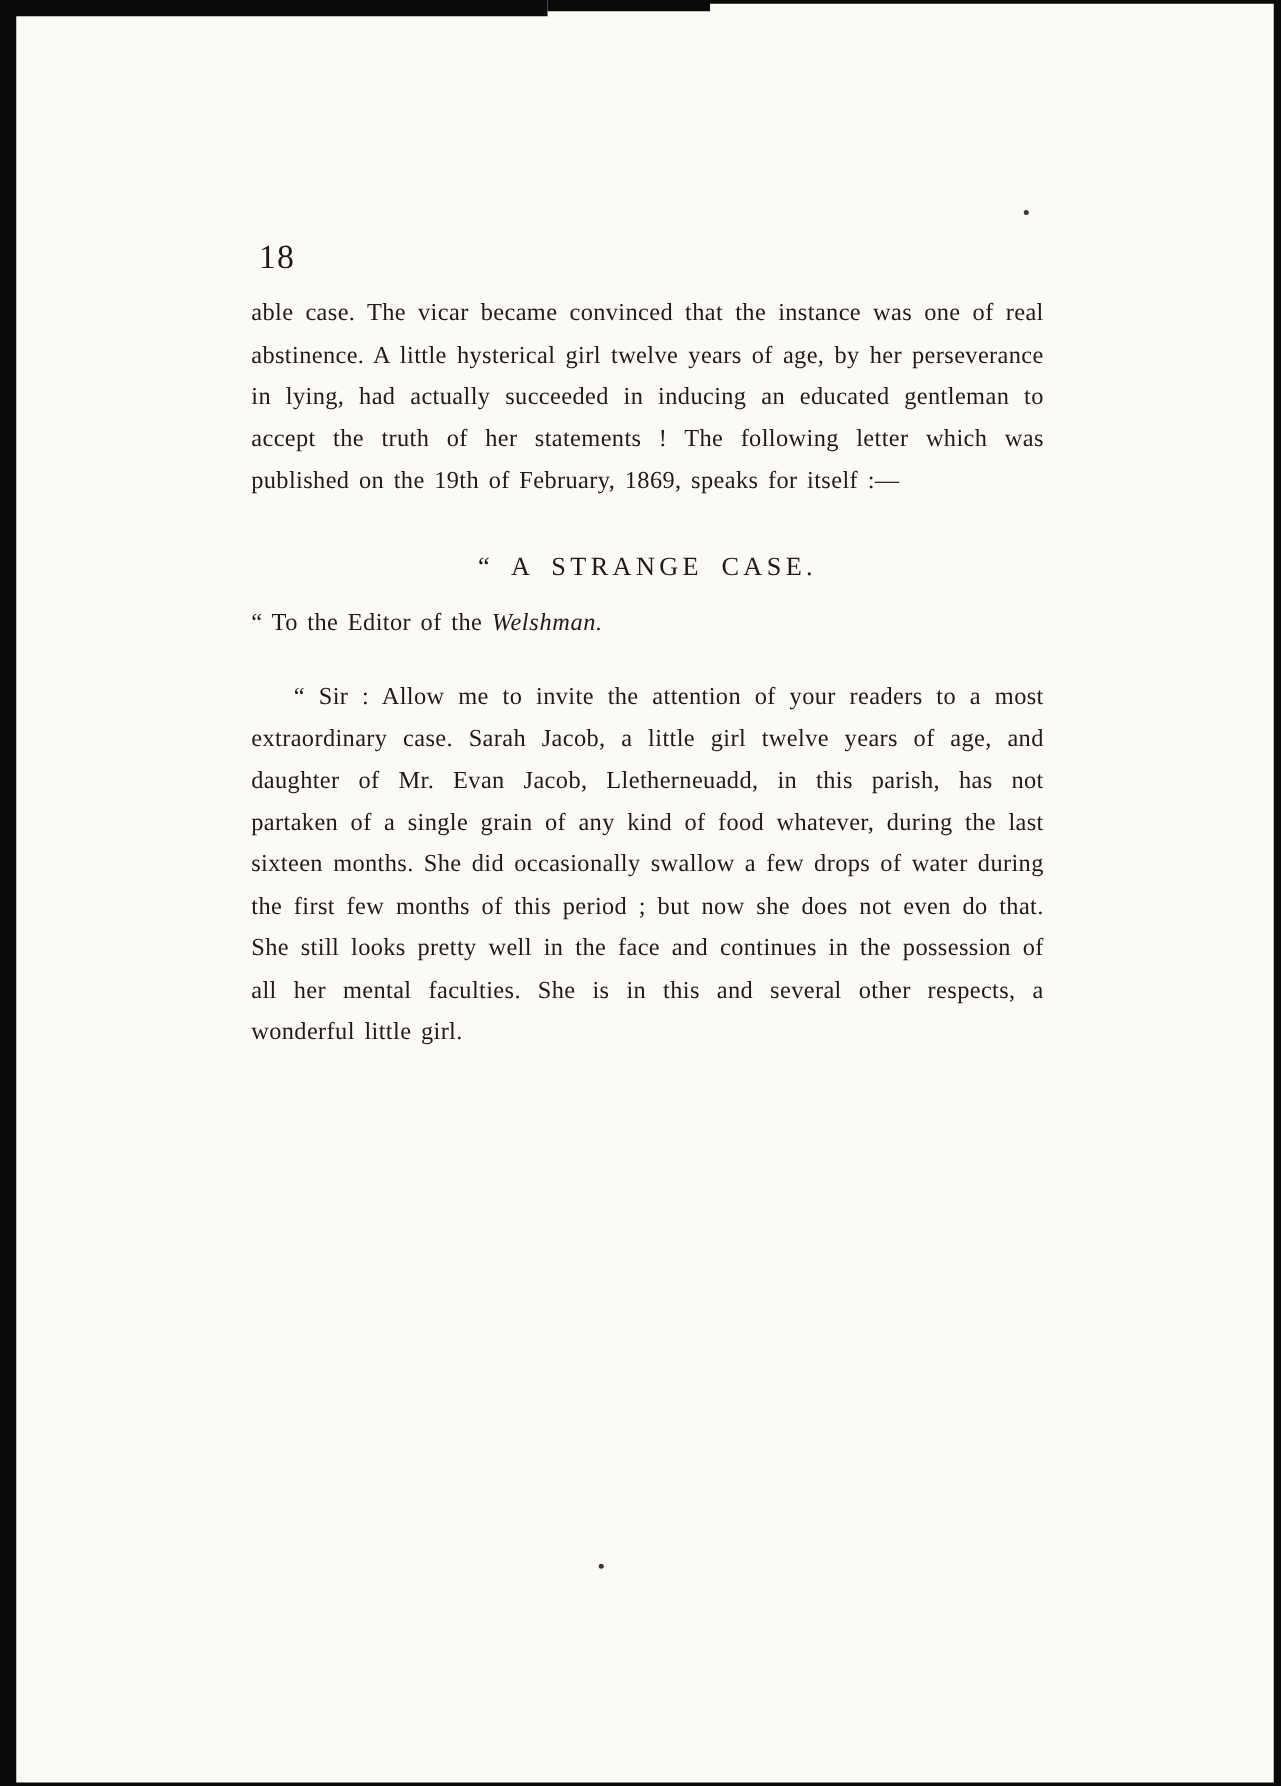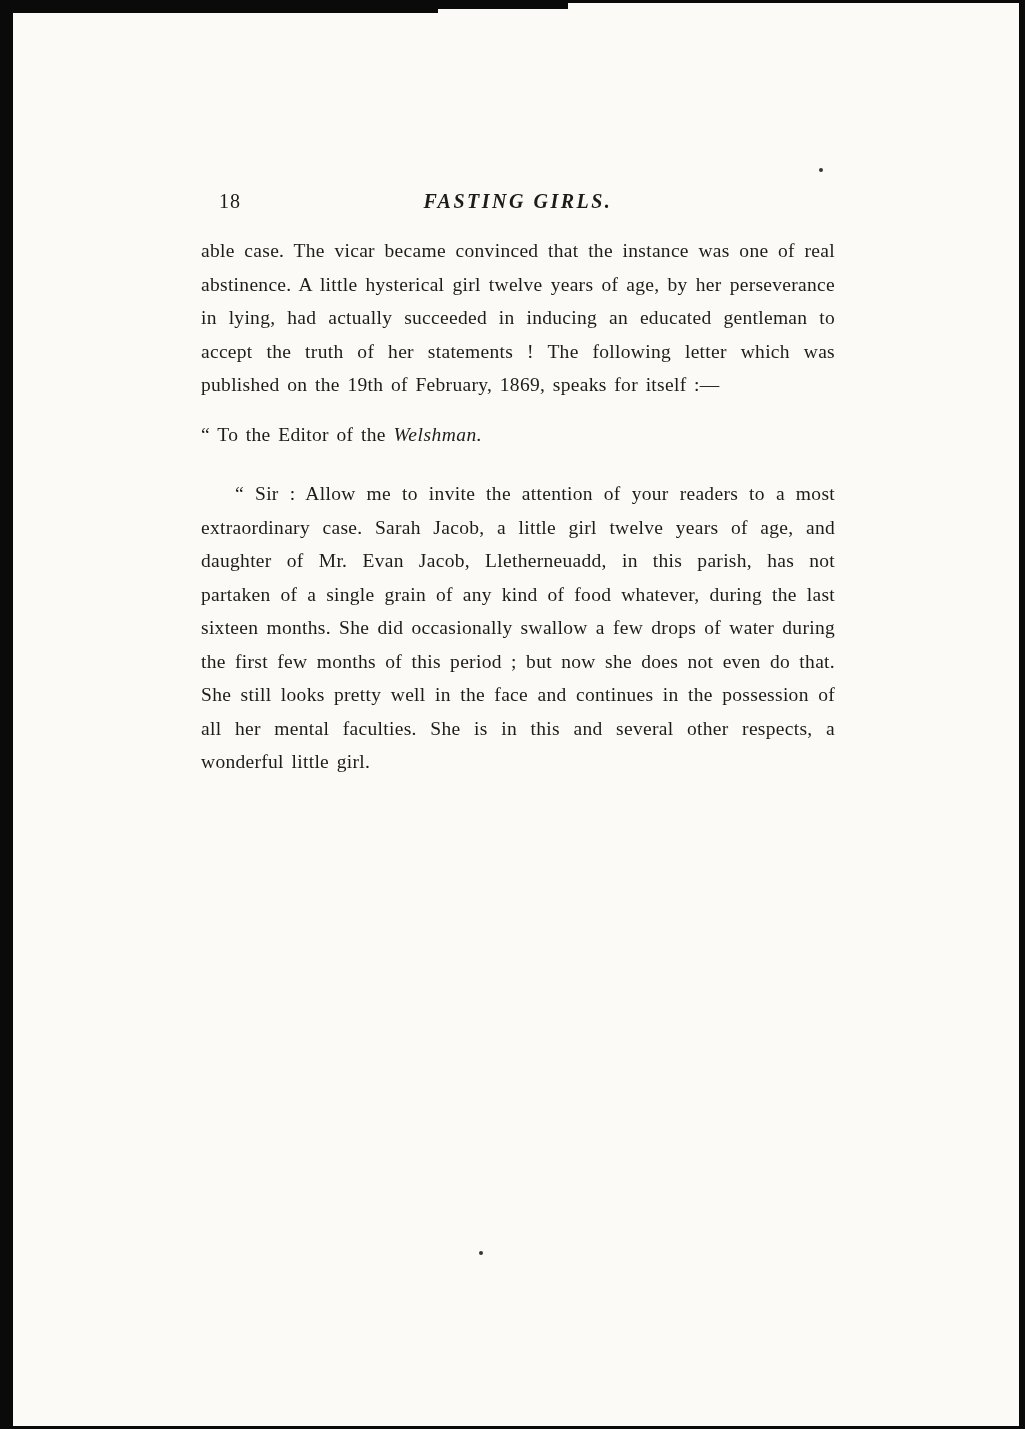--- a/index.html
+++ b/index.html
@@ -51,9 +51,9 @@
   }
   .pagenum {
     position: absolute;
-    left: 18px;
+    left: 6px;
     top: 0;
-    font-size: 20px;
+    font-size: 27px;
     letter-spacing: 1px;
   }
   .running-title {

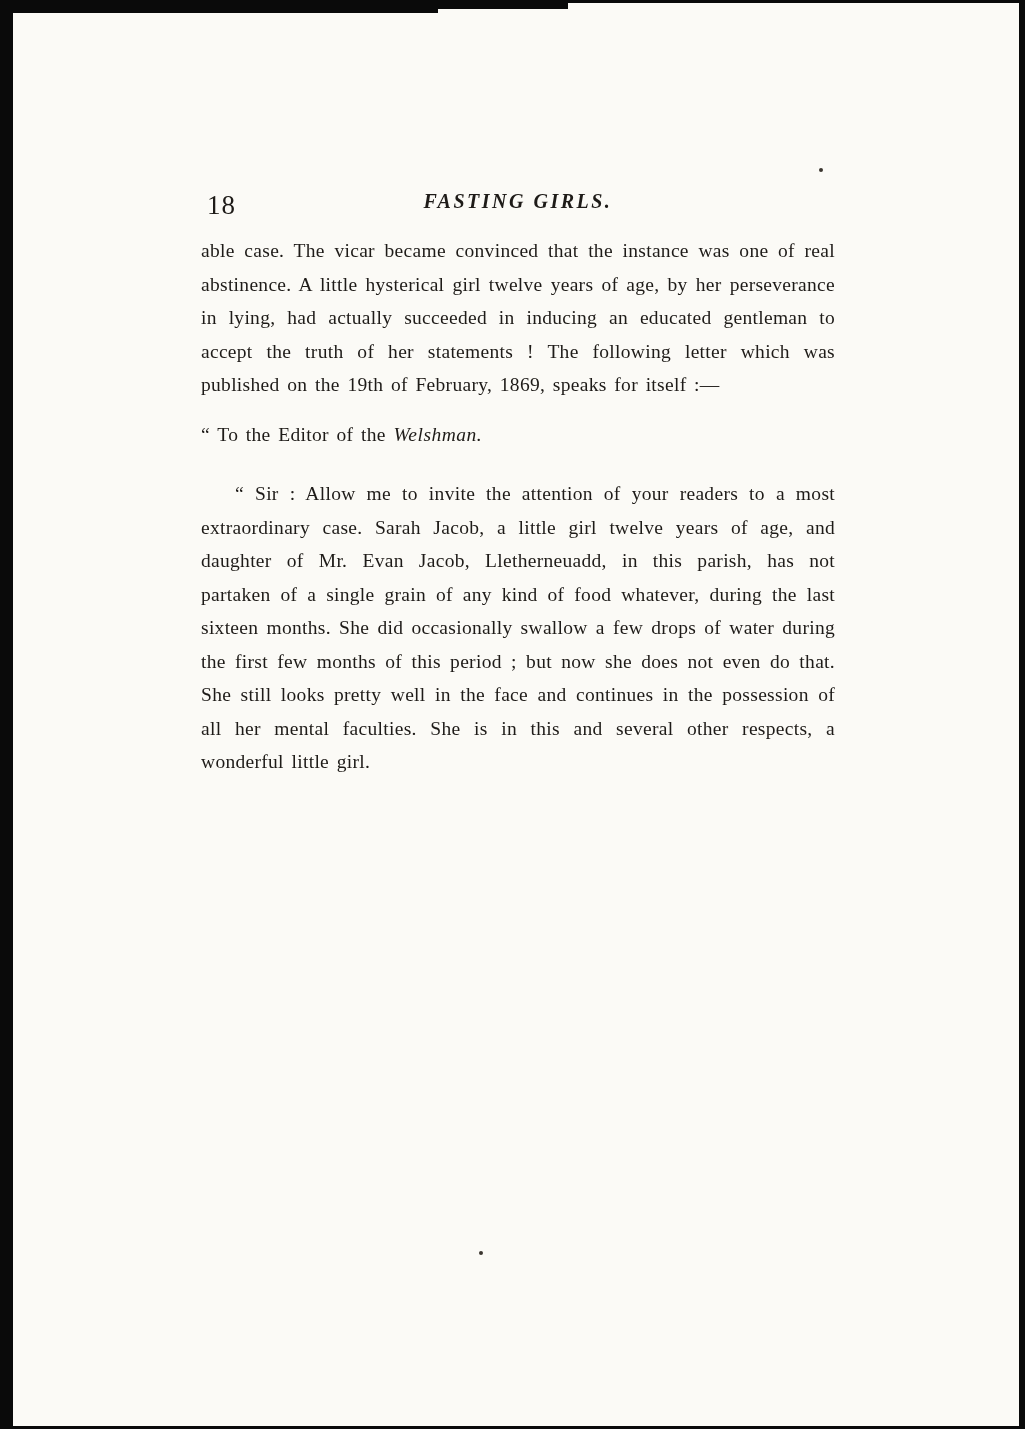--- a/index.html
+++ b/index.html
@@ -118,7 +118,6 @@
 
     <div class="header">
       <span class="pagenum">18</span>
-      <span class="running-title">FASTING GIRLS.</span>
     </div>
 
     <p class="para first">able case.  The vicar became convinced that the instance was one of real abstinence.  A little hysterical girl twelve years of age, by her perseverance in lying, had actually succeeded in inducing an educated gentleman to accept the truth of her statements !  The following letter which was published on the 19th of February, 1869, speaks for itself :—</p>

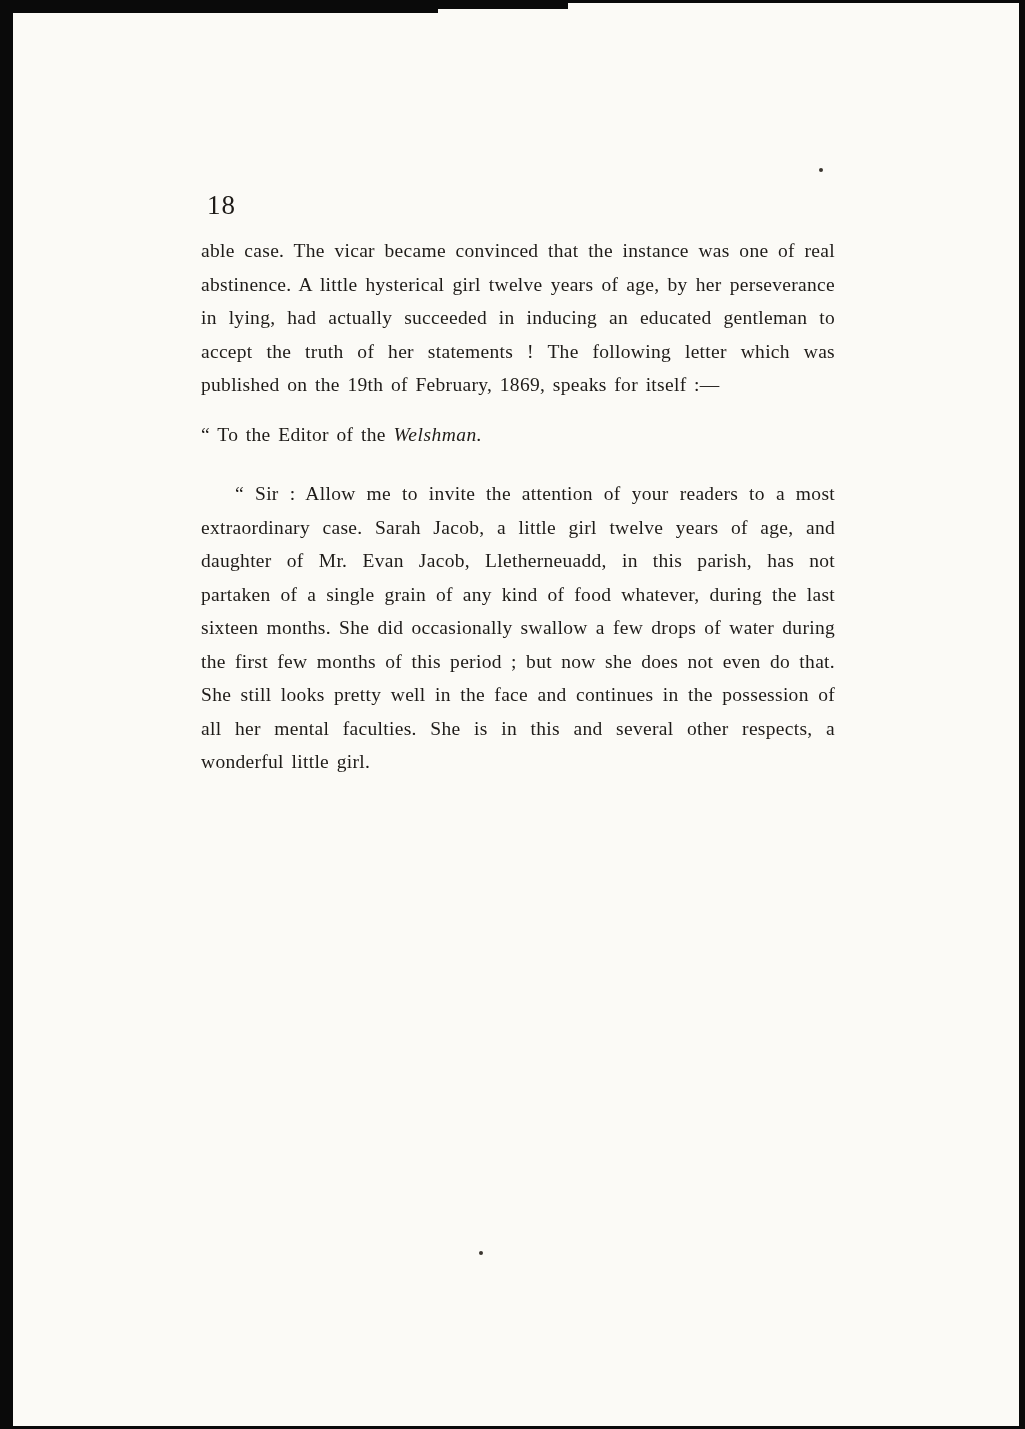--- a/index.html
+++ b/index.html
@@ -122,6 +122,7 @@
 
     <p class="para first">able case.  The vicar became convinced that the instance was one of real abstinence.  A little hysterical girl twelve years of age, by her perseverance in lying, had actually succeeded in inducing an educated gentleman to accept the truth of her statements !  The following letter which was published on the 19th of February, 1869, speaks for itself :—</p>
 
+    <h2 class="case-heading">“ A  STRANGE  CASE.</h2>
 
     <p class="salutation"><span>“ To the Editor of the </span><i>Welshman.</i></p>
 

